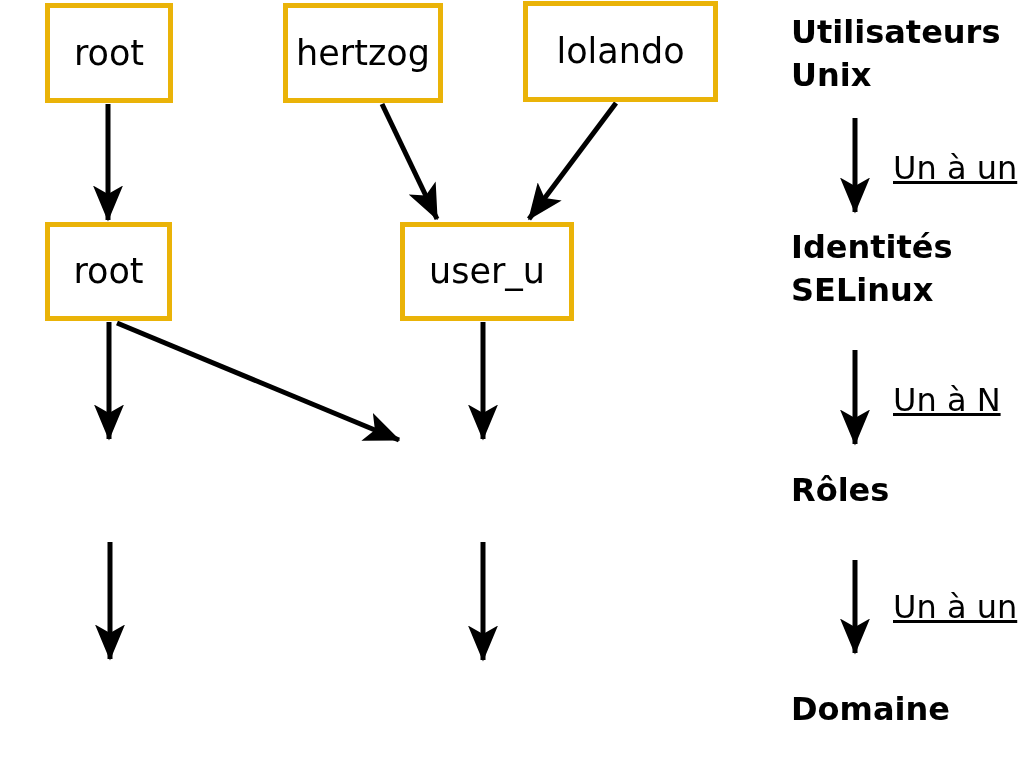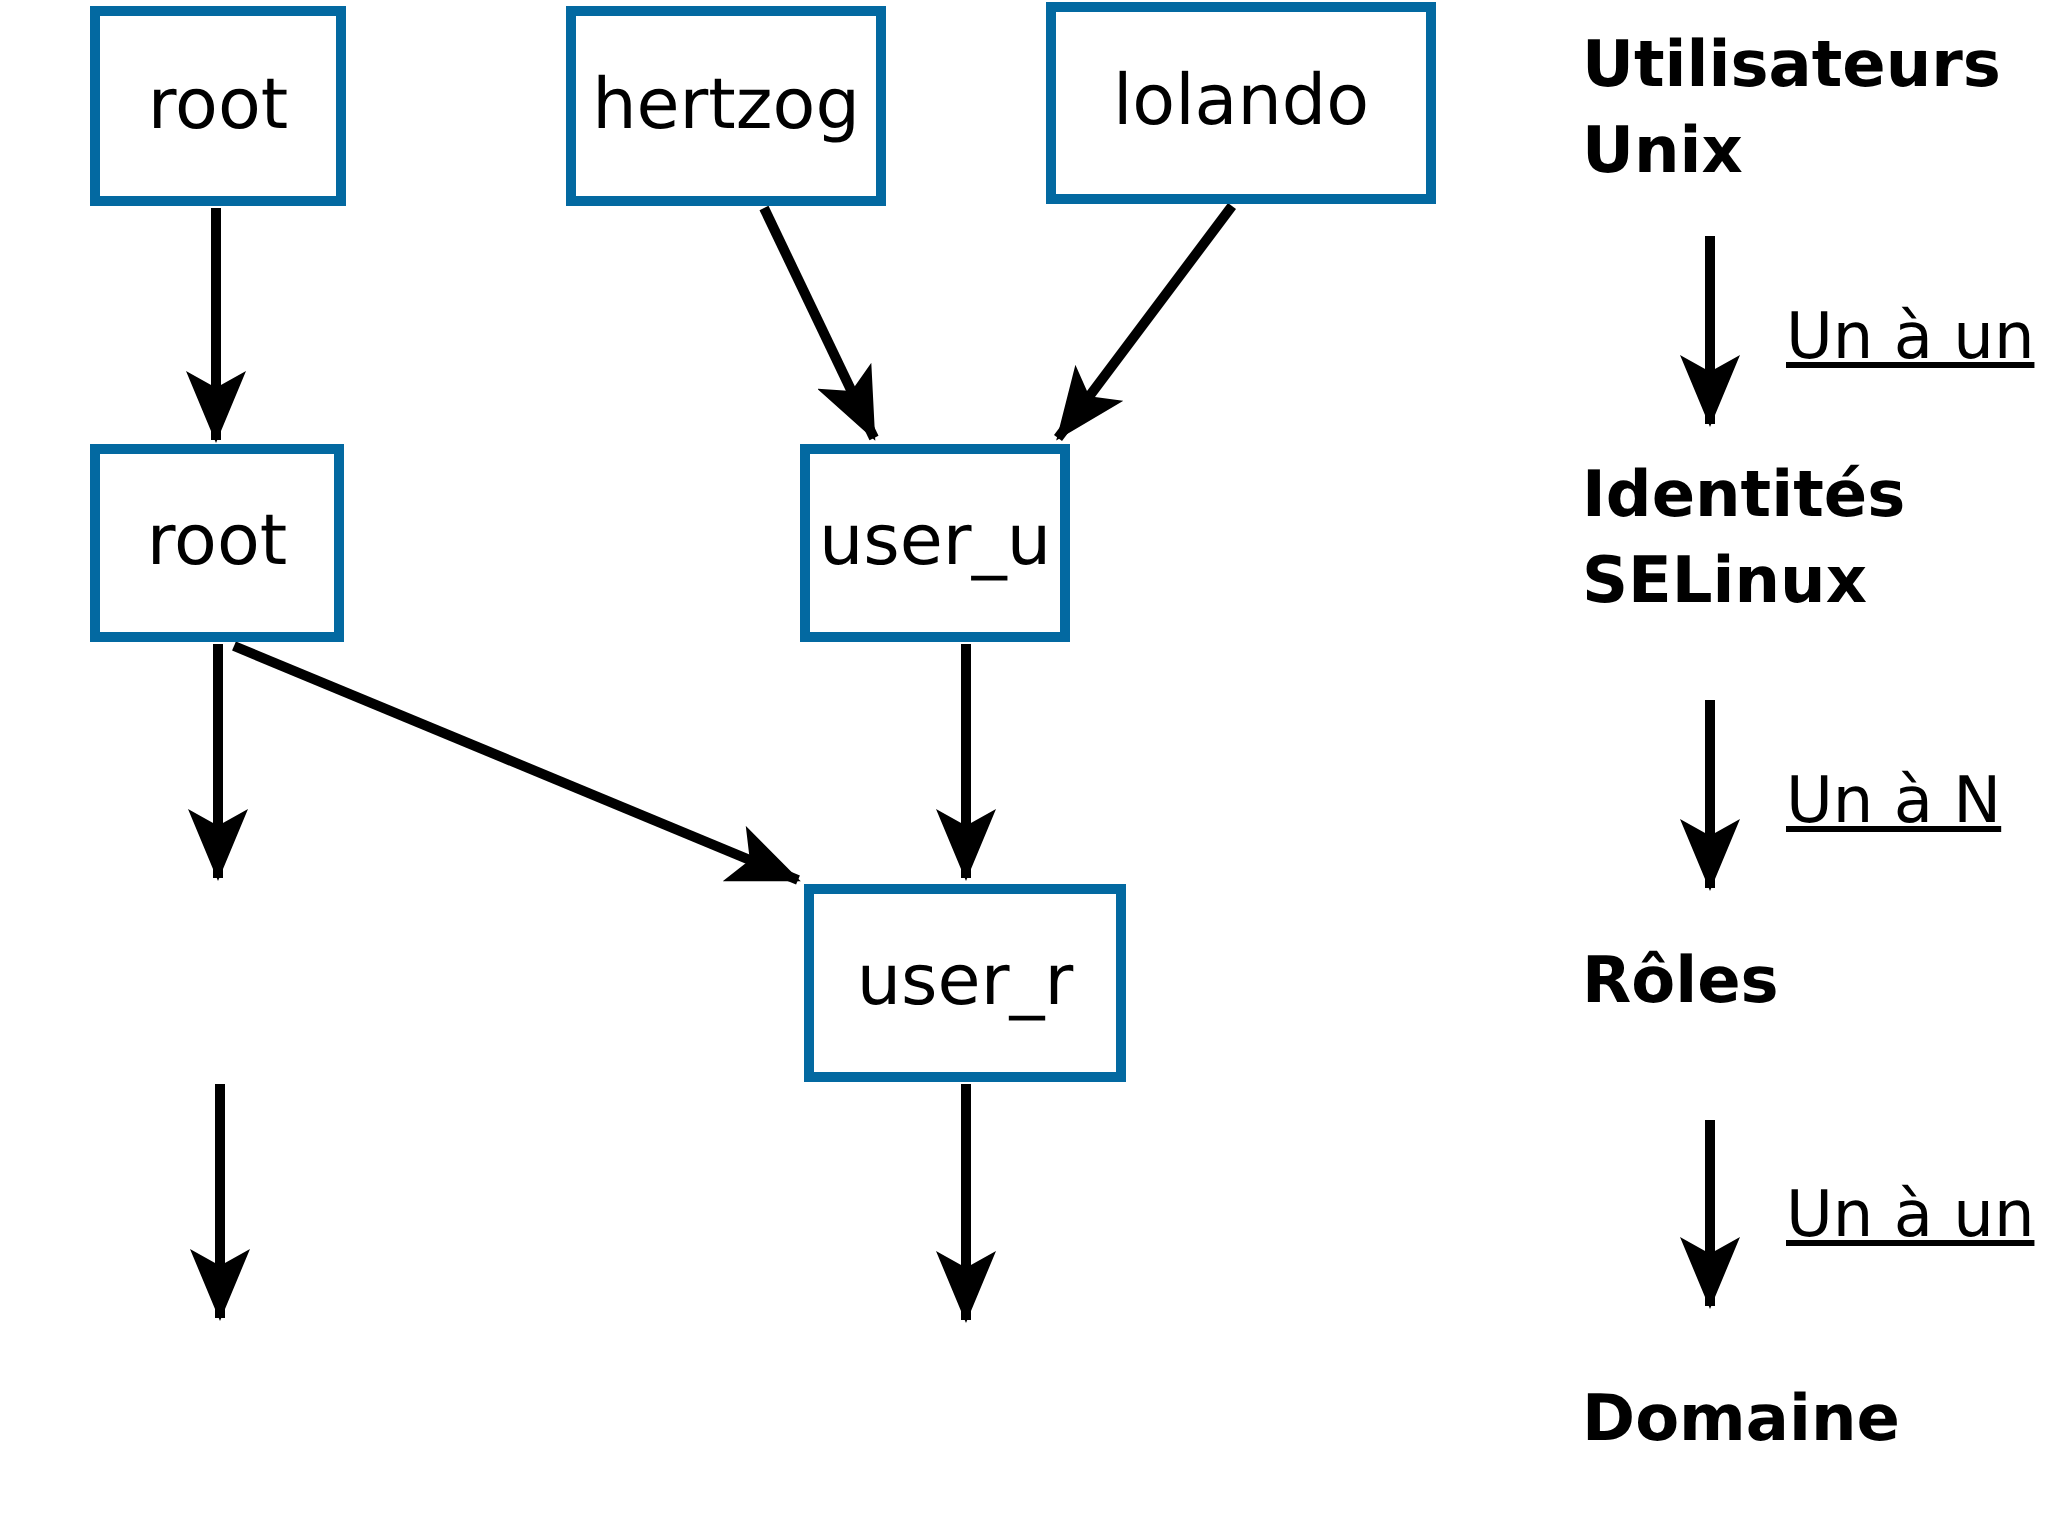--- a/index.html
+++ b/index.html
@@ -21,7 +21,7 @@
   .node {
     position: absolute;
     box-sizing: border-box;
-    border: 5px solid #0369a1;
+    border: 5px solid #eab308;
     background: #ffffff;
     display: flex;
     align-items: center;

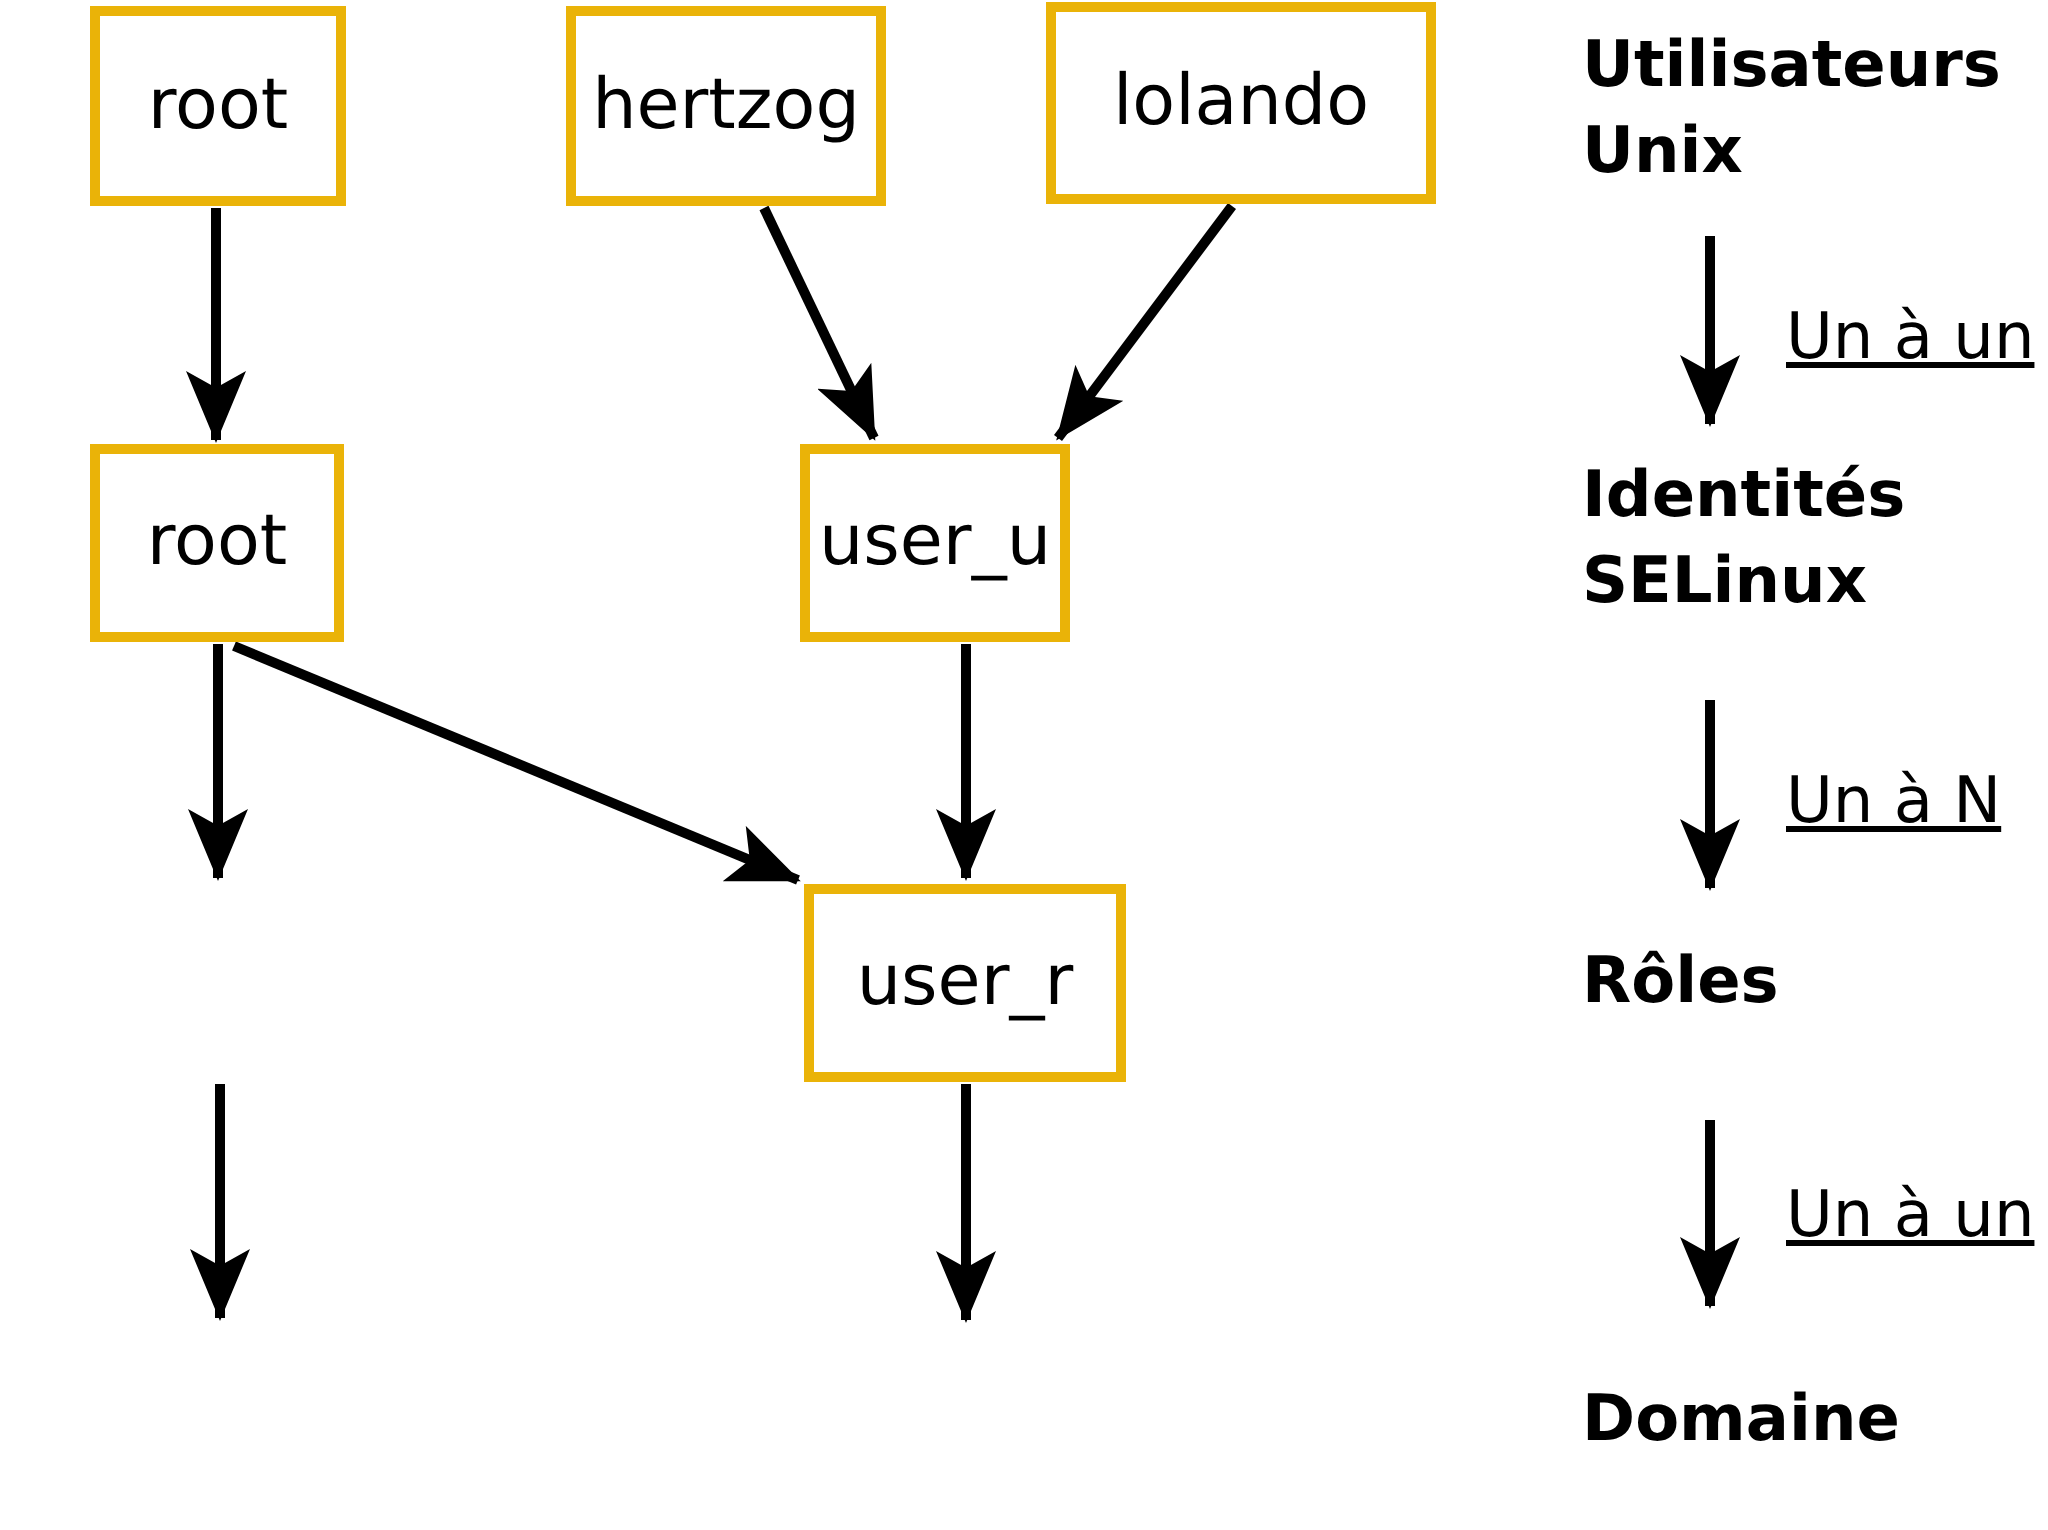--- a/index.html
+++ b/index.html
@@ -75,7 +75,7 @@
   <div class="node" style="left:523px; top:1px;   width:195px; height:101px;">lolando</div>
 
   <div class="node" style="left:45px;  top:222px; width:127px; height:99px;">root</div>
-  <div class="node" style="left:400px; top:222px; width:135px; height:99px;">user_u</div>
+  <div class="node" style="left:400px; top:222px; width:174px; height:99px;">user_u</div>
 
   <div class="node" style="left:402px; top:442px; width:161px; height:99px;">user_r</div>
 

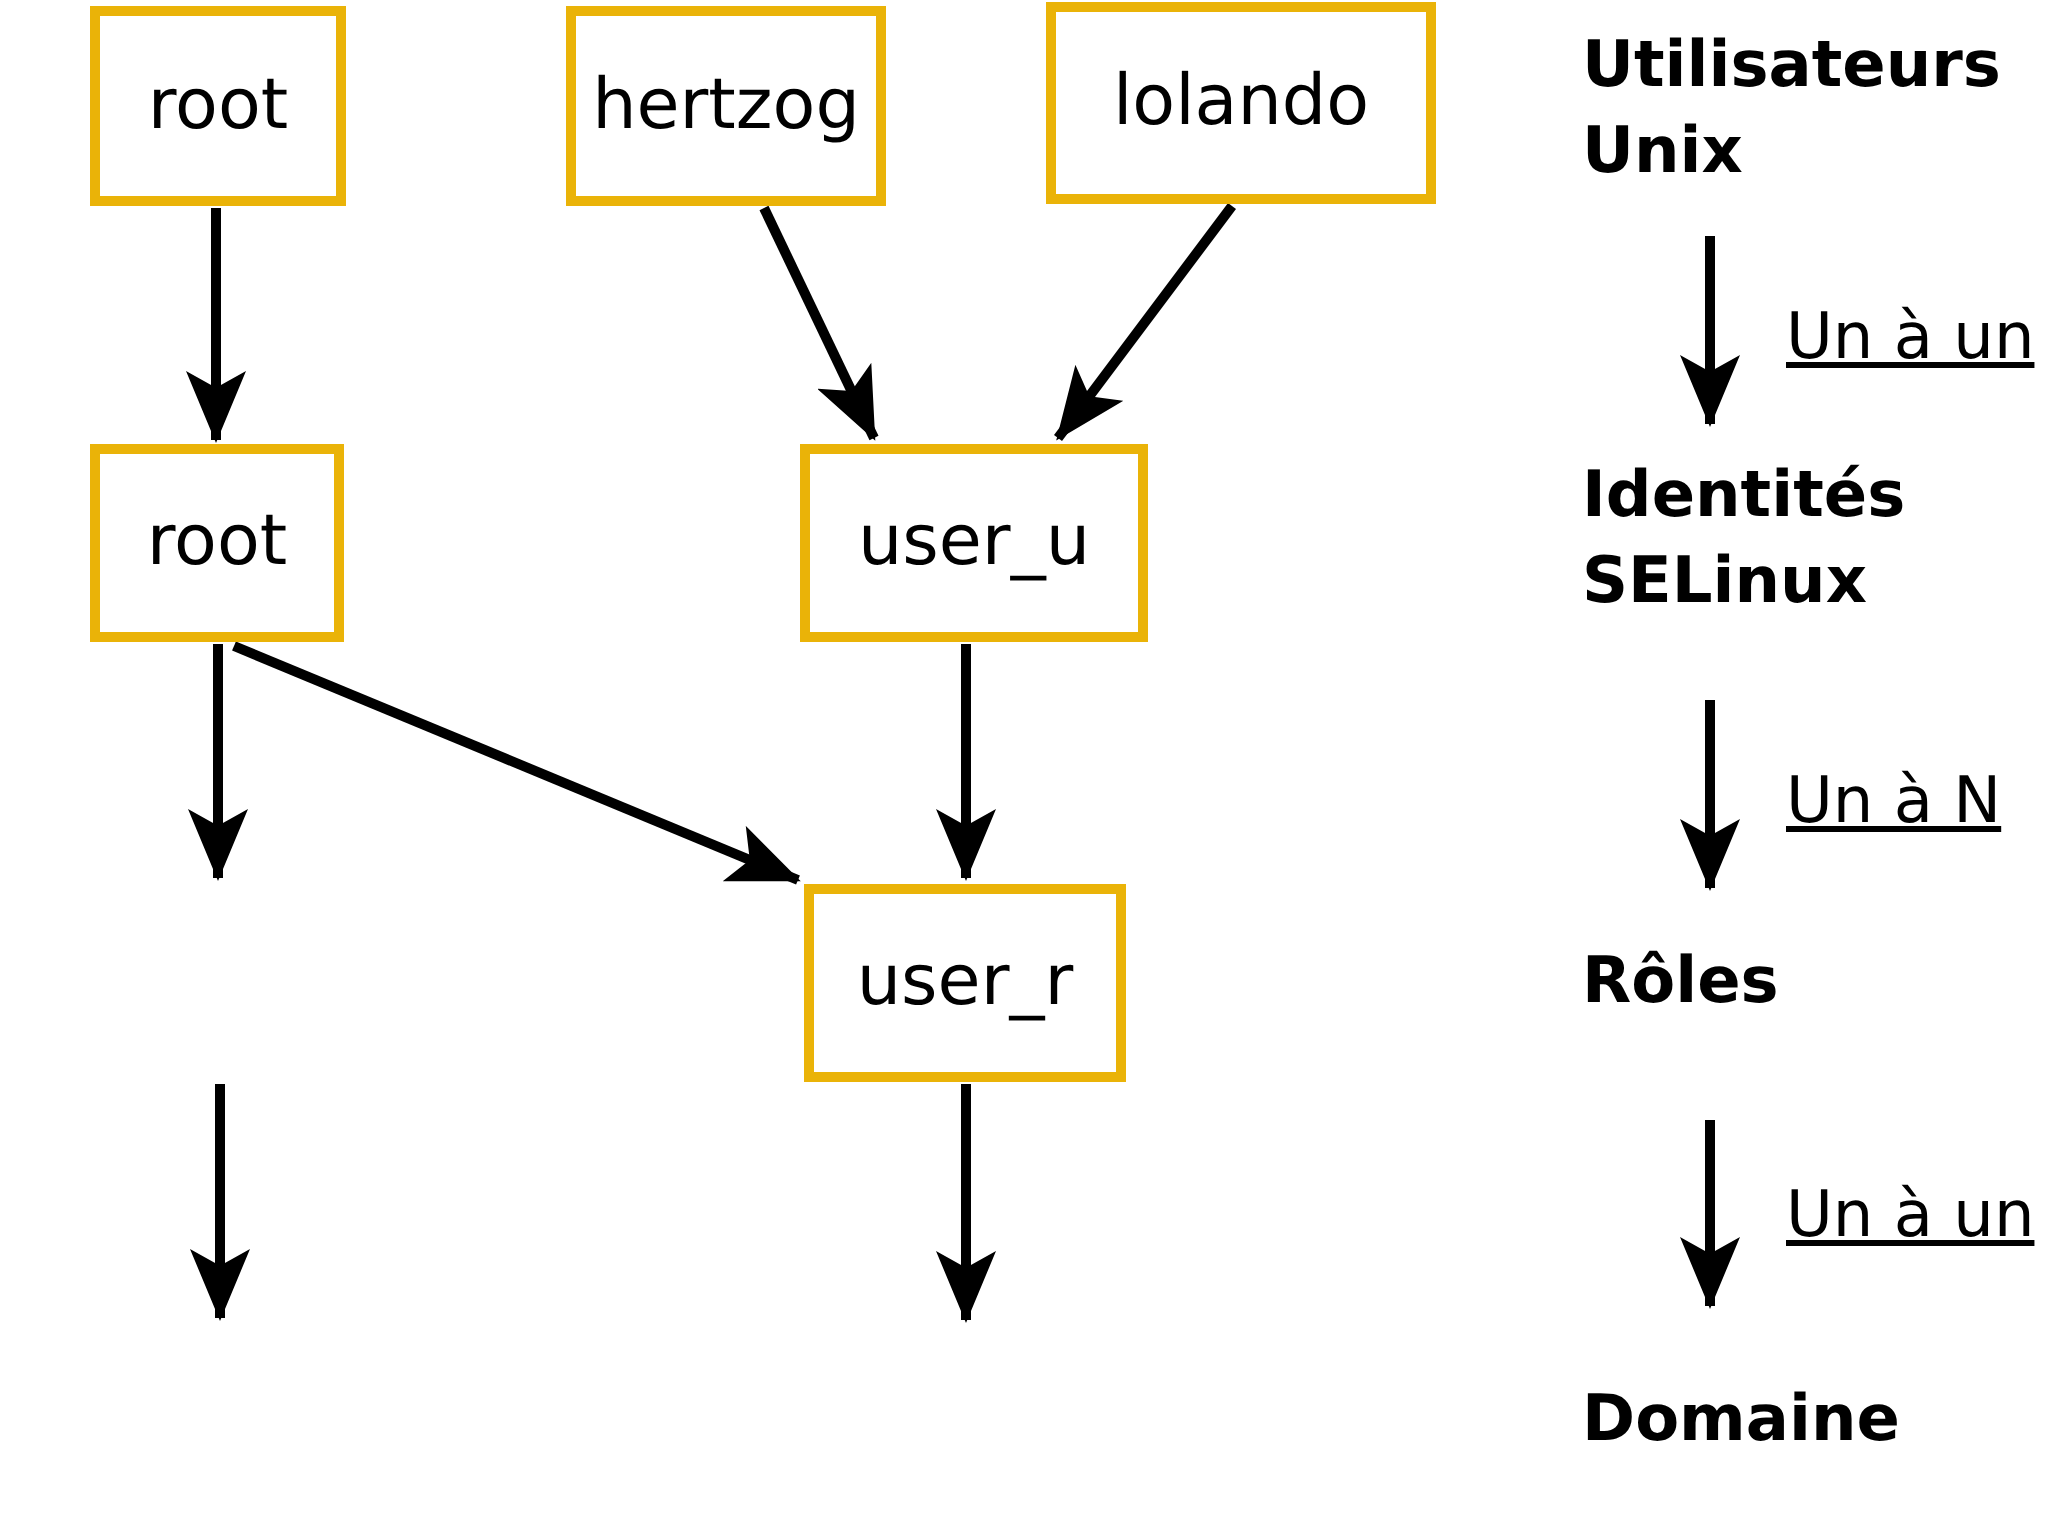--- a/index.html
+++ b/index.html
@@ -77,7 +77,6 @@
   <div class="node" style="left:45px;  top:222px; width:127px; height:99px;">root</div>
   <div class="node" style="left:400px; top:222px; width:174px; height:99px;">user_u</div>
 
-  <div class="node" style="left:402px; top:442px; width:161px; height:99px;">user_r</div>
 
 
   <div class="level" style="top:11px;">Utilisateurs Unix</div>

